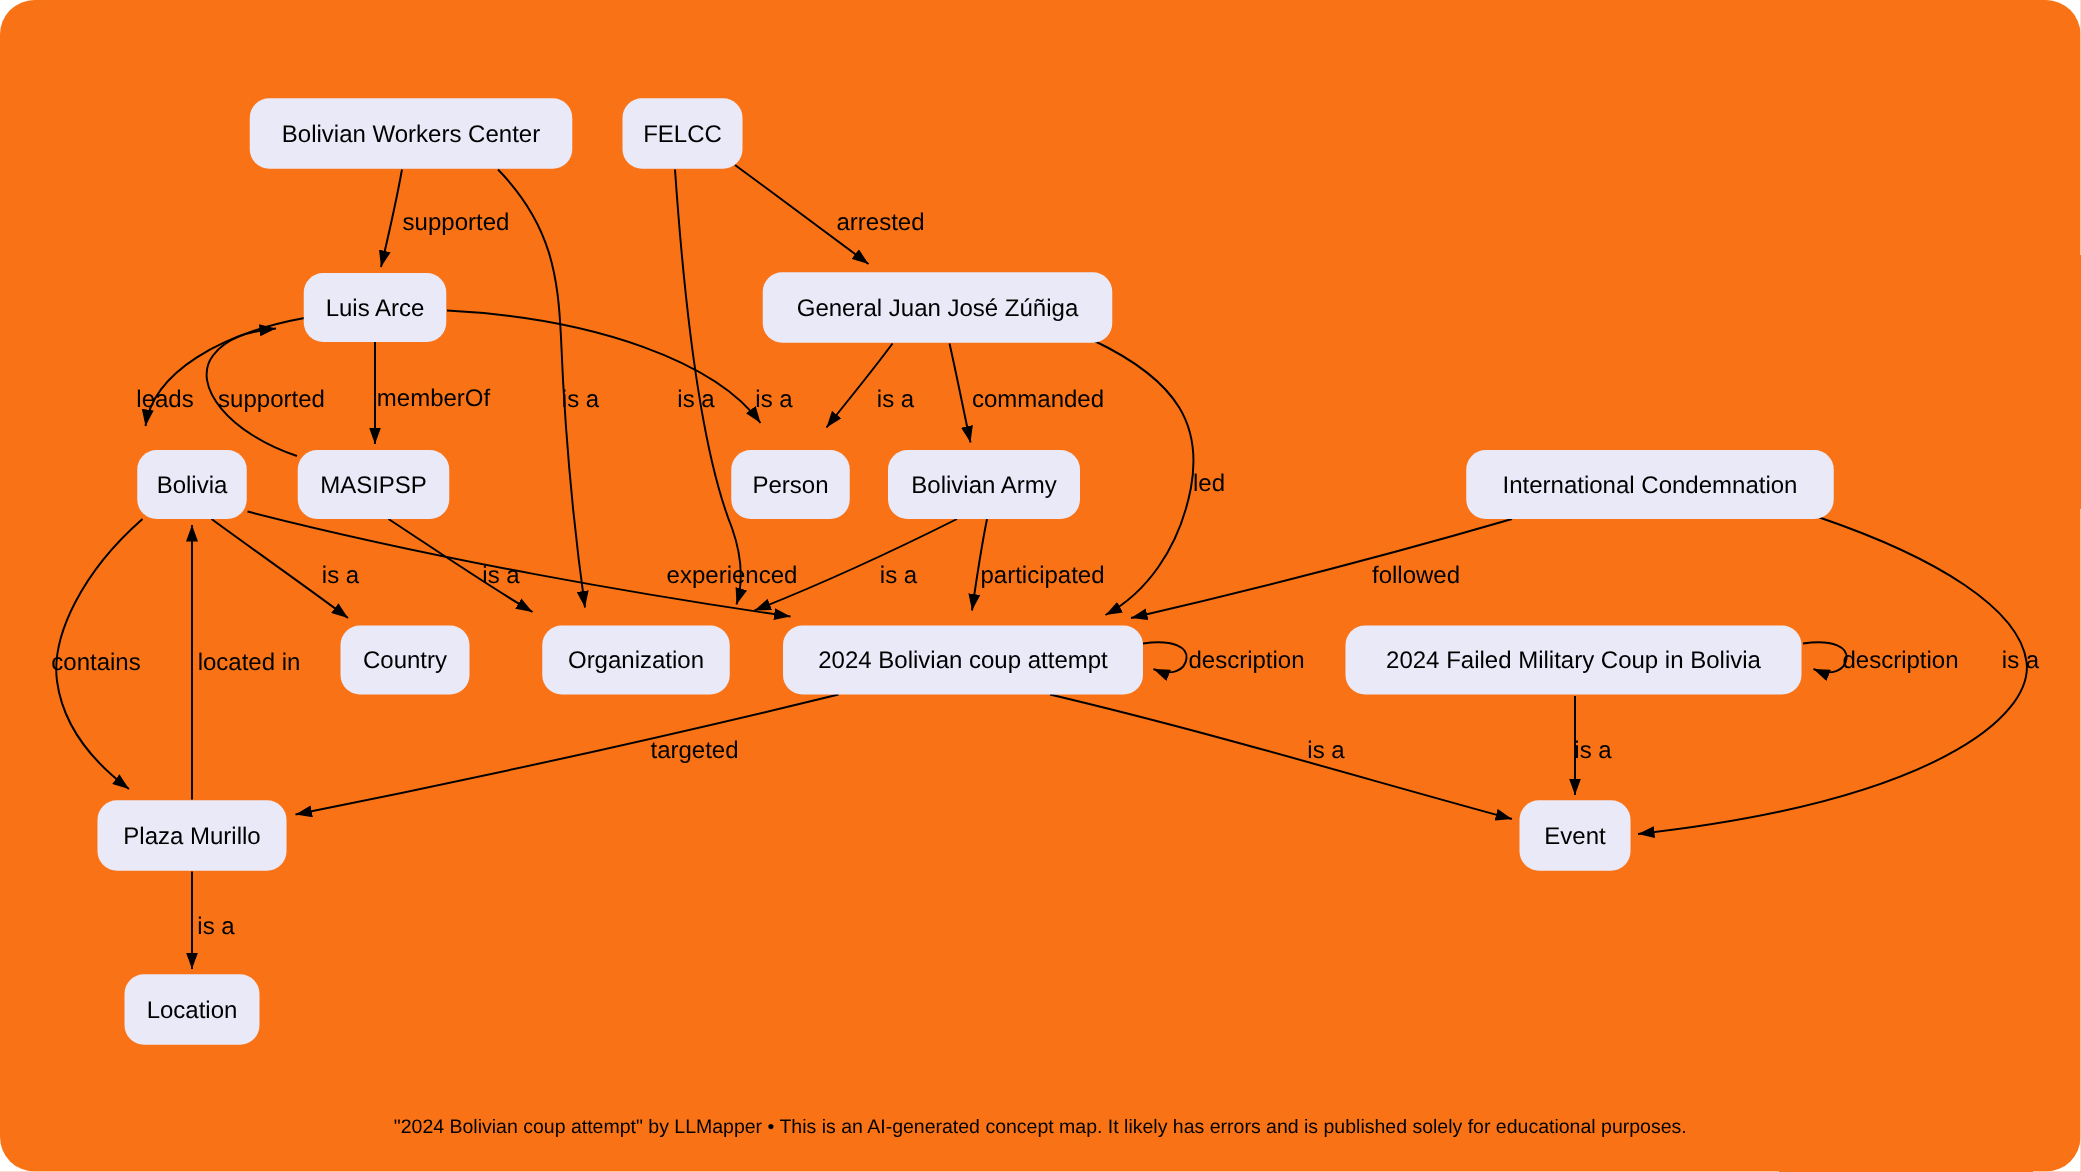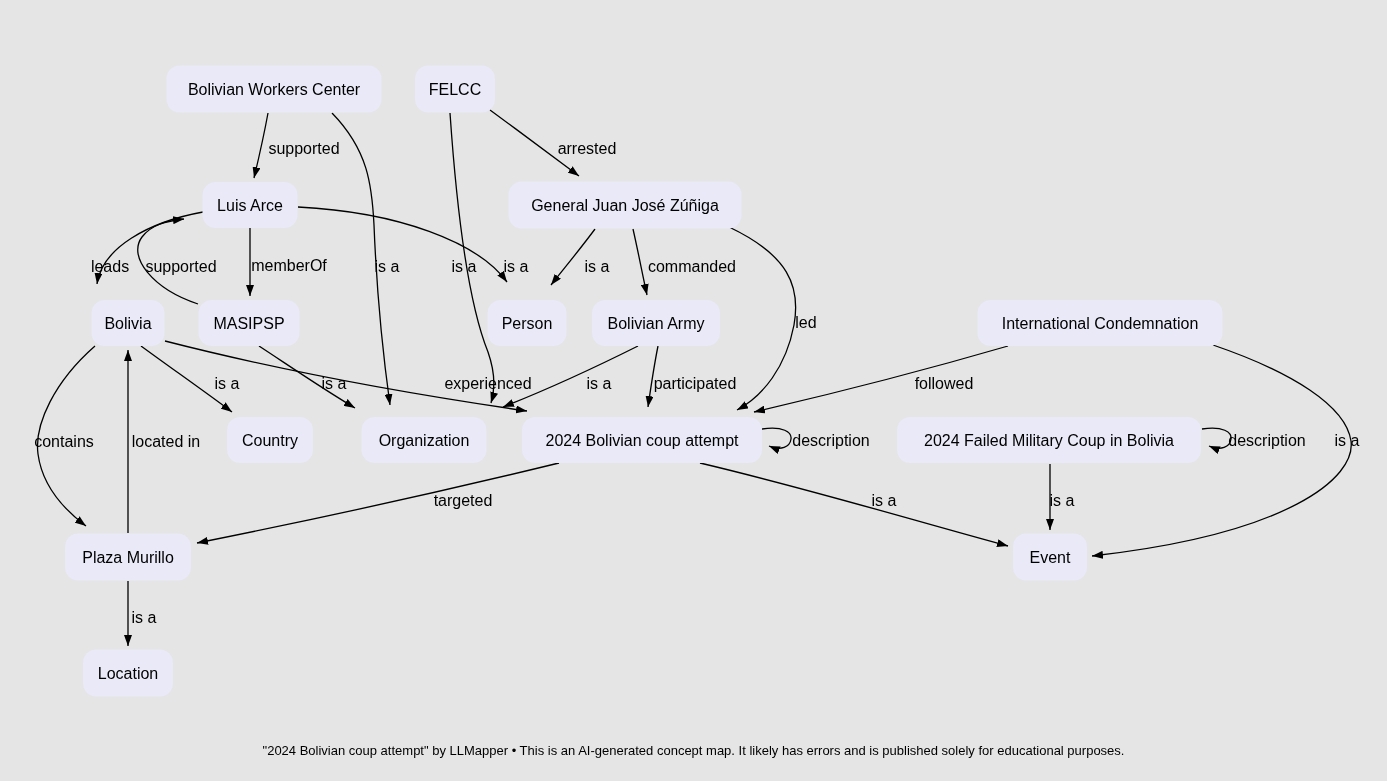--- a/index.html
+++ b/index.html
@@ -7,9 +7,10 @@
     position: relative;
     width: 1387px;
     height: 781px;
-    background: #e5e5e5;
+    background: #f97316;
     font-family: "Liberation Sans", sans-serif;
     overflow: hidden;
+    border-radius: 23px;
   }
   .canvas svg { position: absolute; left: 0; top: 0; }
   .node-label { font-size: 16px; fill: #000000; font-family: "Liberation Sans", sans-serif; }

